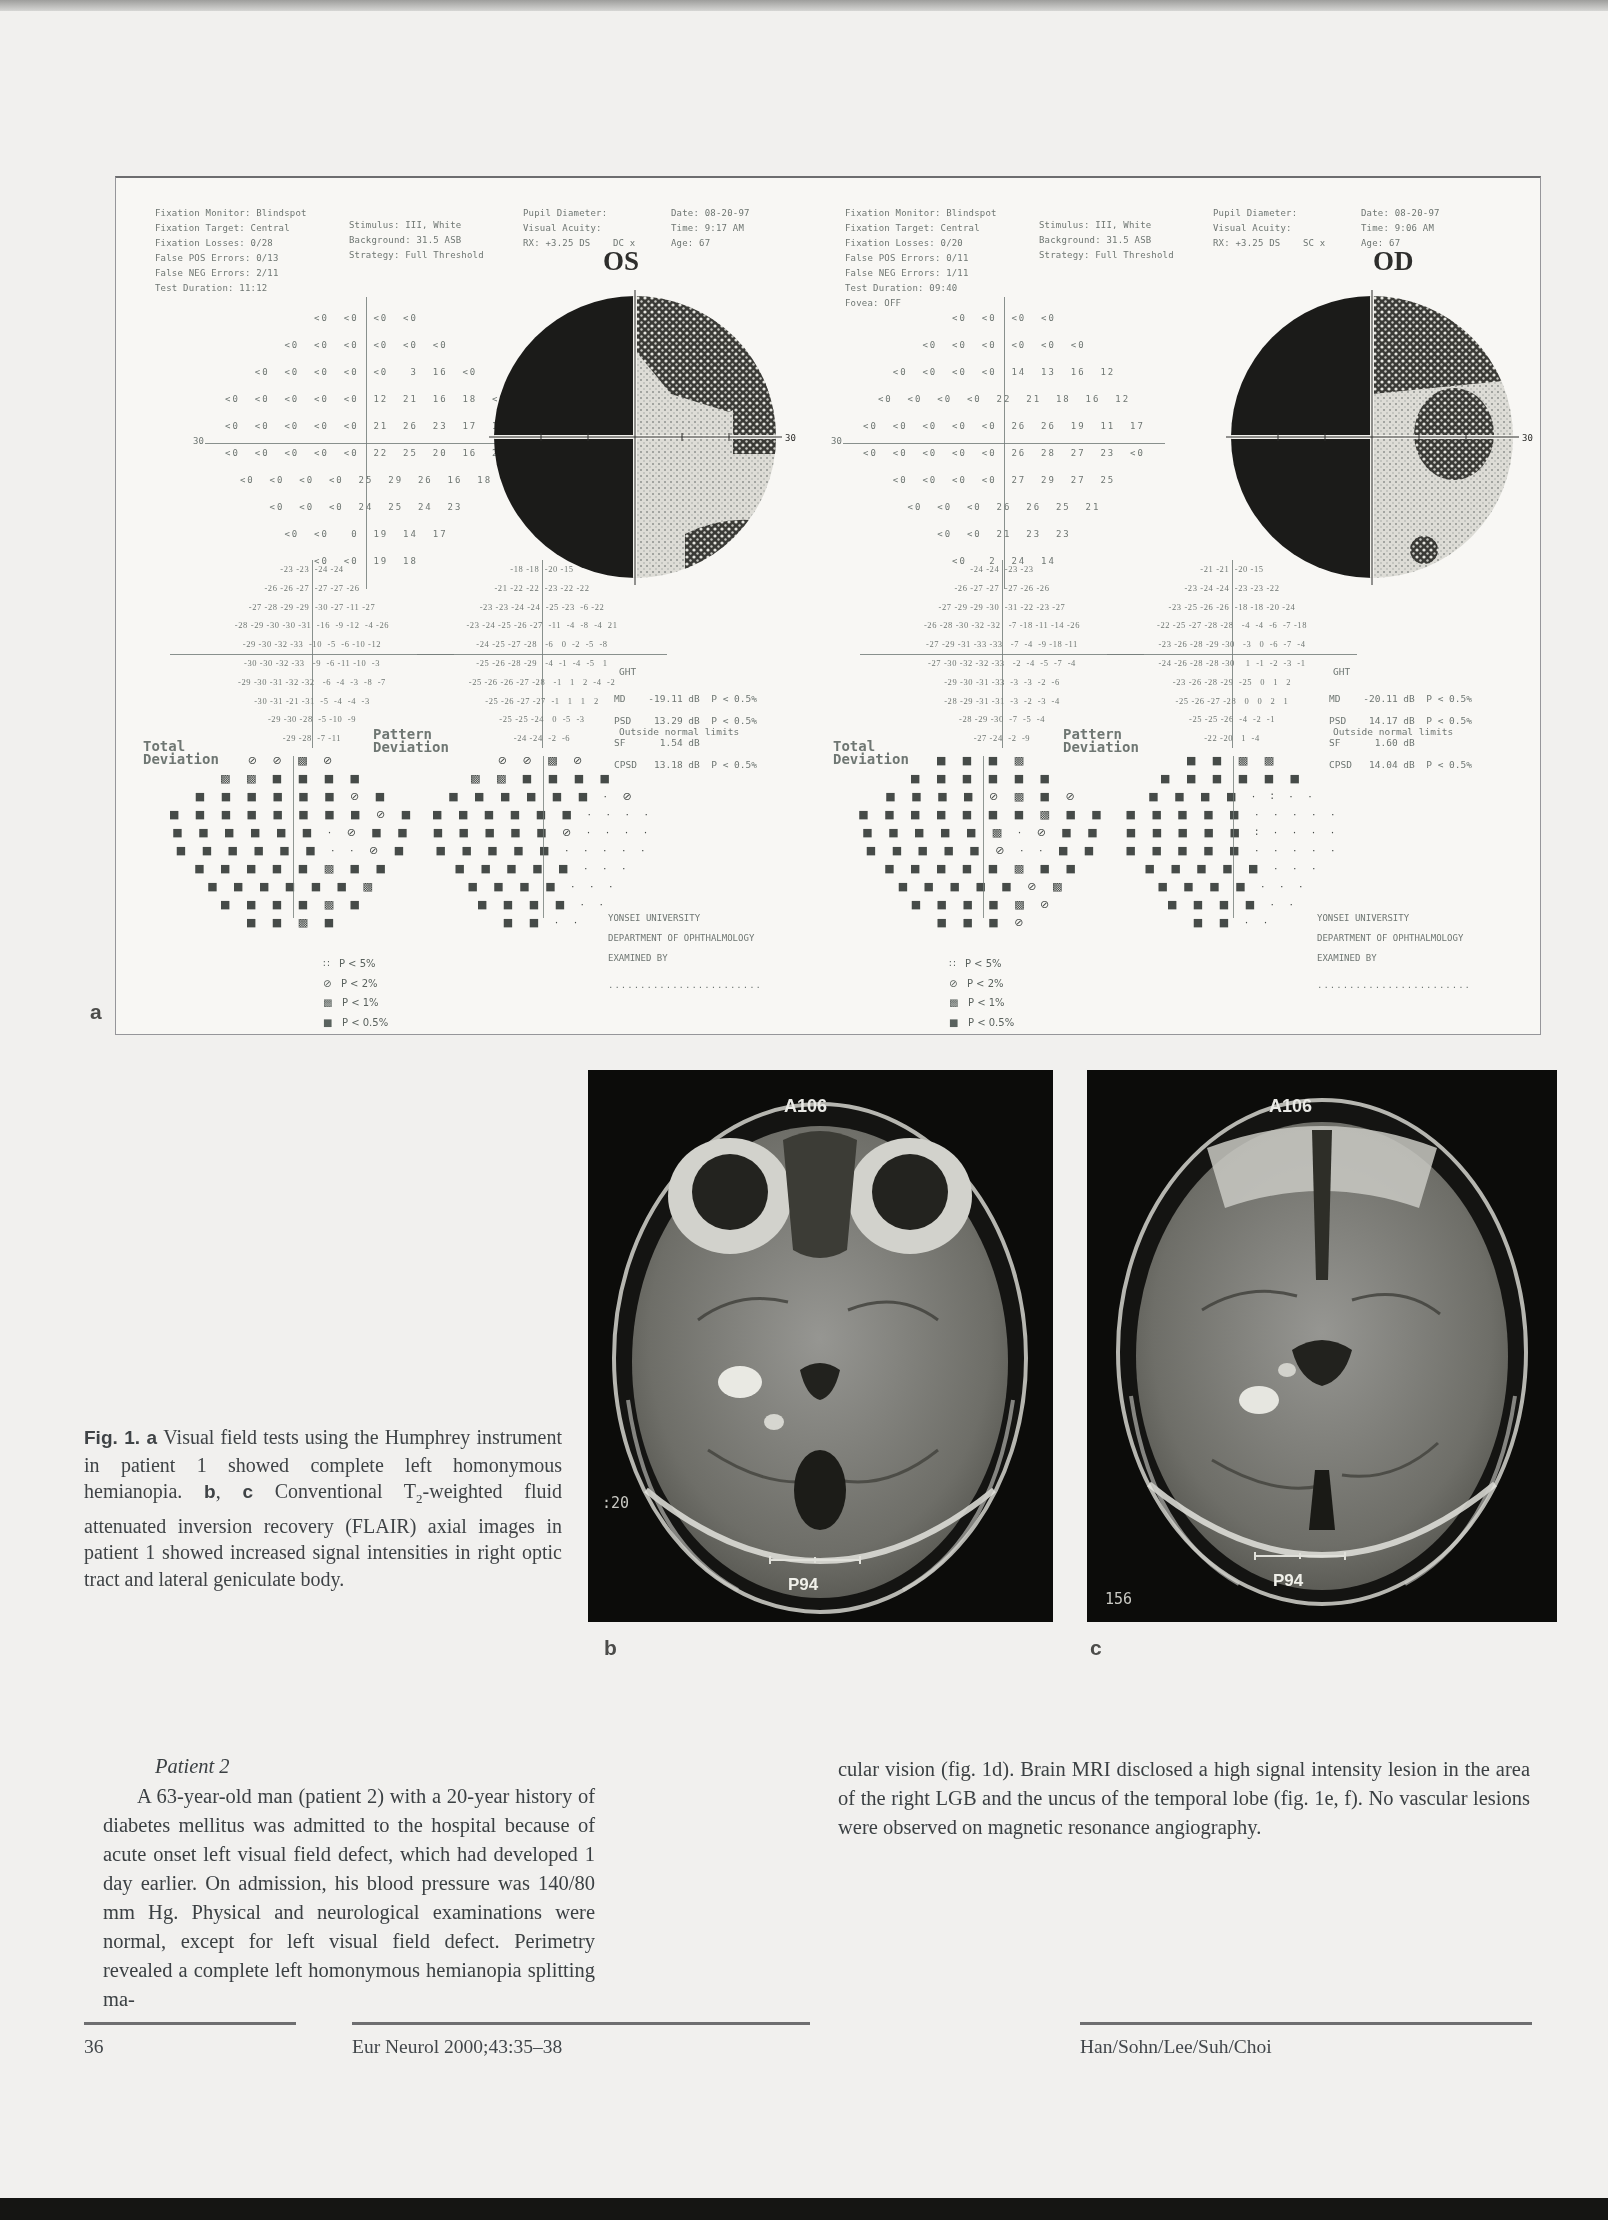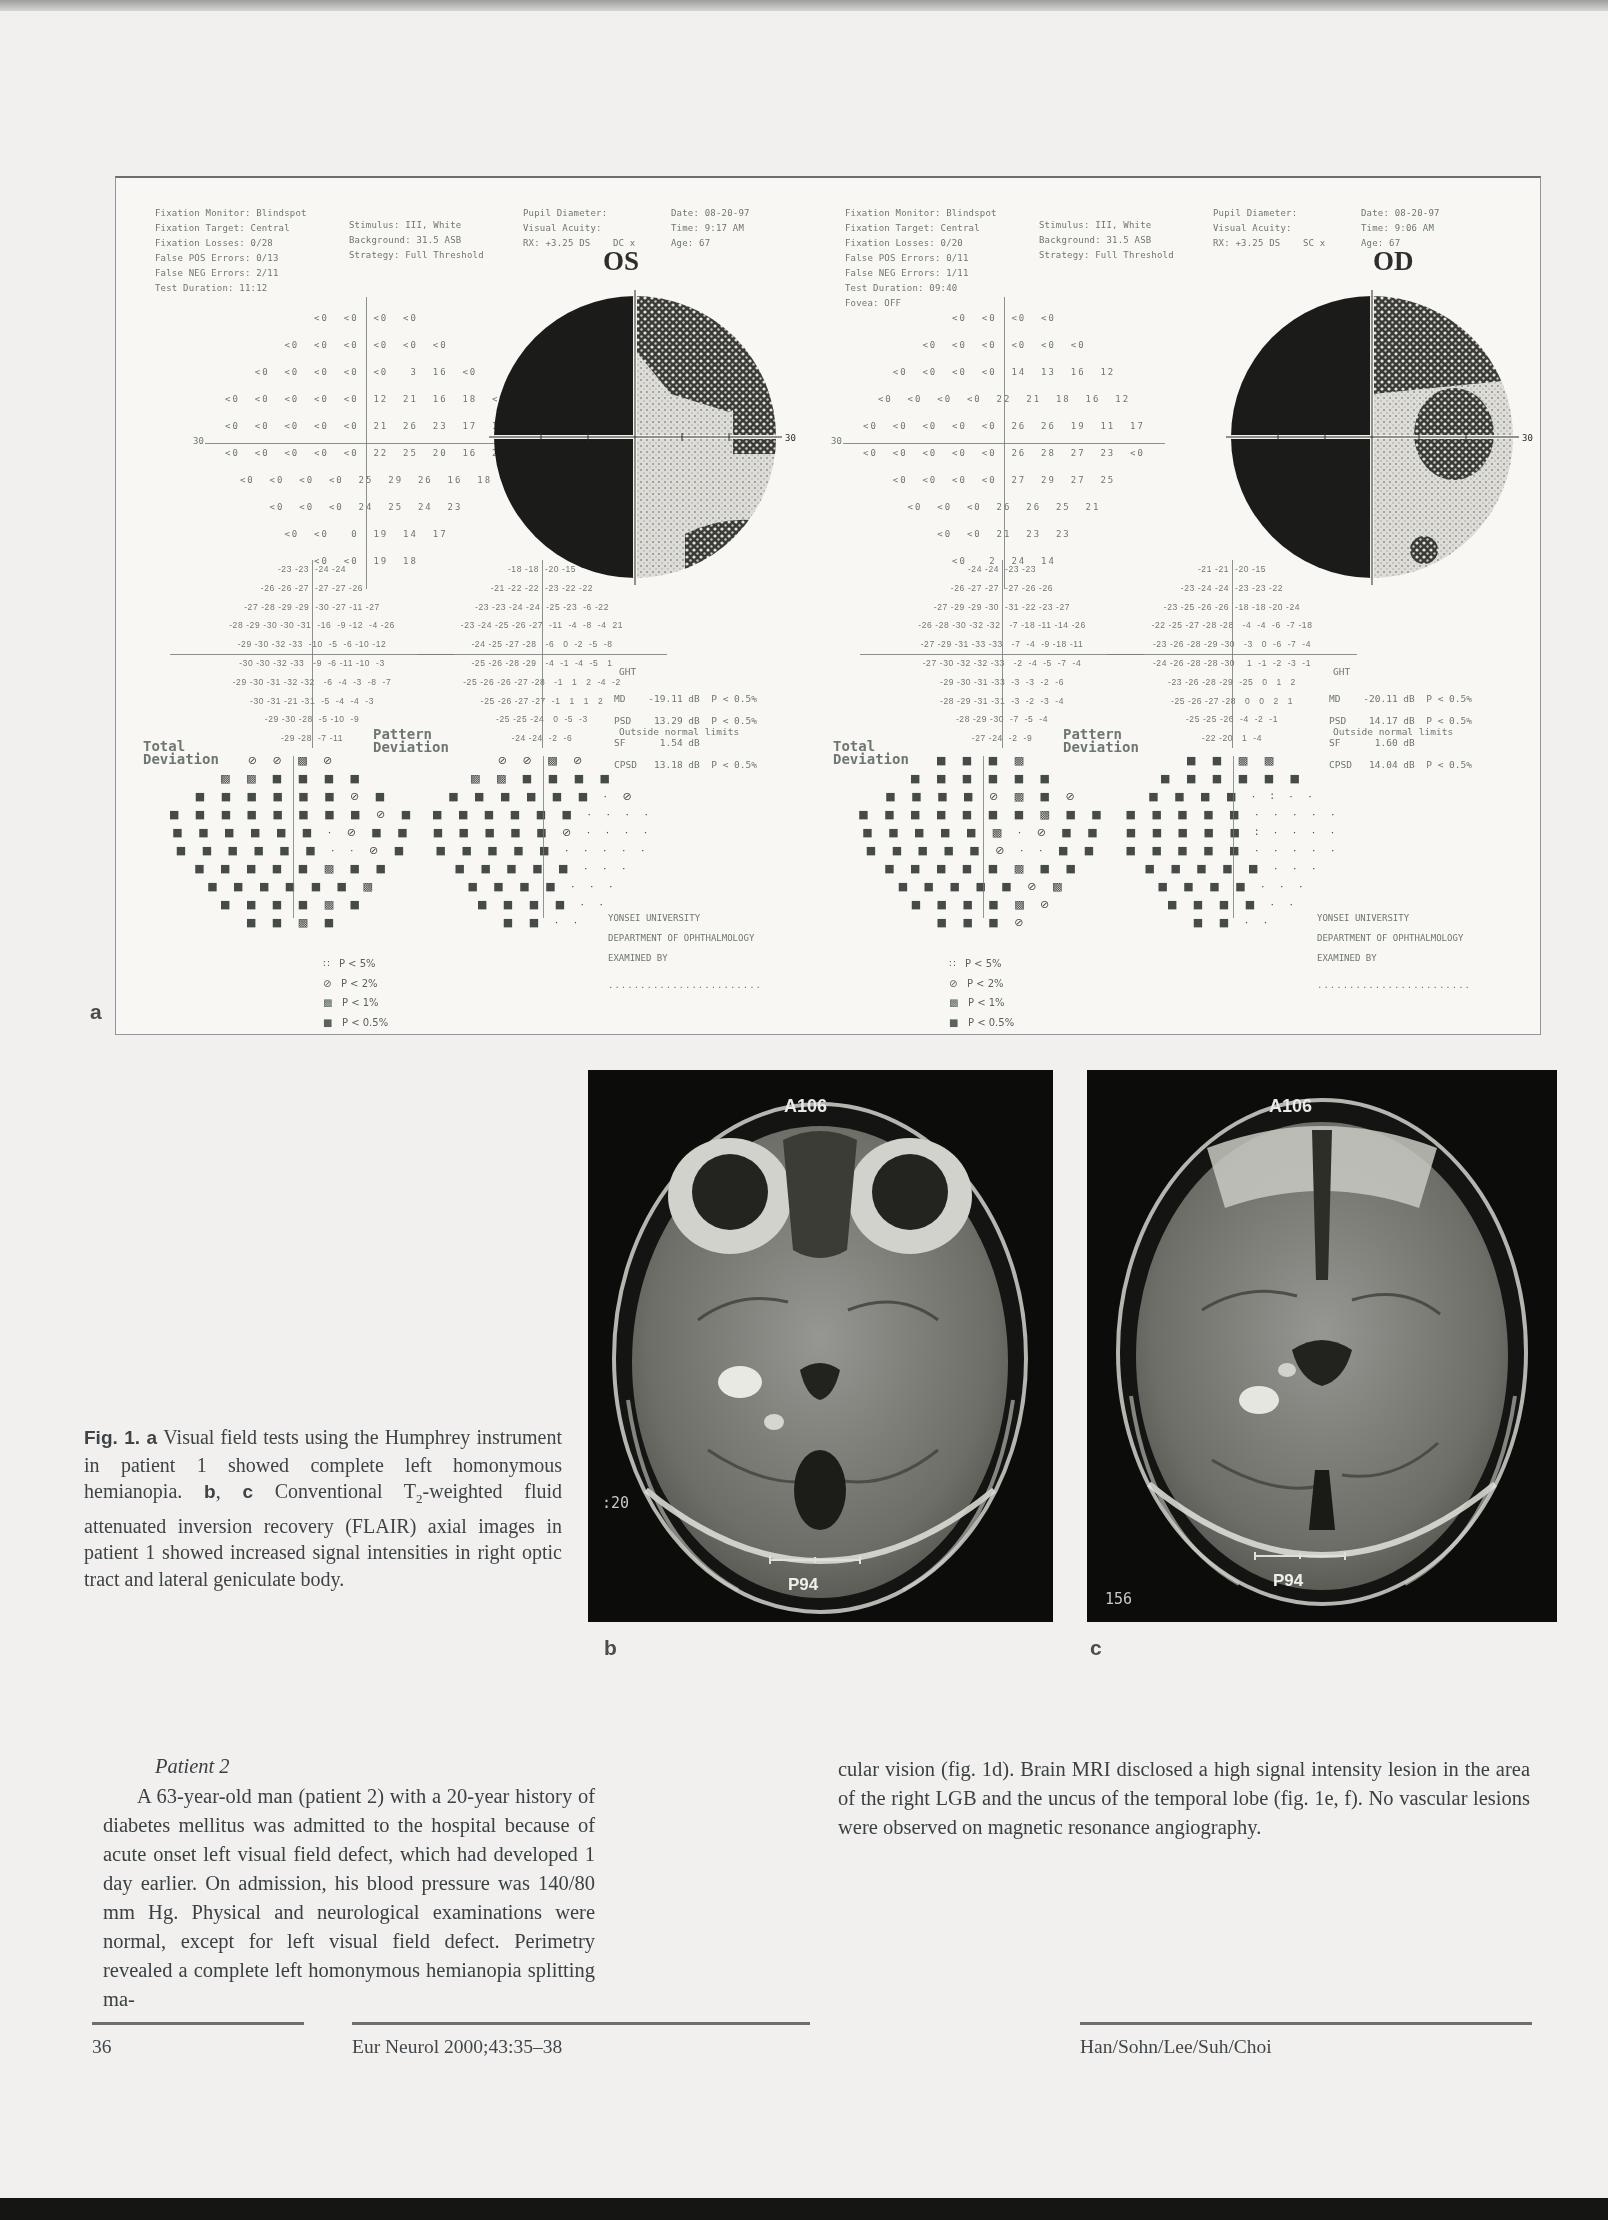--- a/index.html
+++ b/index.html
@@ -48,7 +48,7 @@
   .totaldev{left:45px;}
   .patterndev{left:292px;width:238px;}
   .devgrid .rows > div{font-size:8.5px;line-height:18.8px;letter-spacing:.6px;color:#6e7672;
-                       font-family:Liberation Sans, sans-serif;}
+                       font-family:Liberation Serif, serif;}
 
   .grayscale{position:absolute;left:358px;top:80px;}
   .panel--od .grayscale{left:405px;}

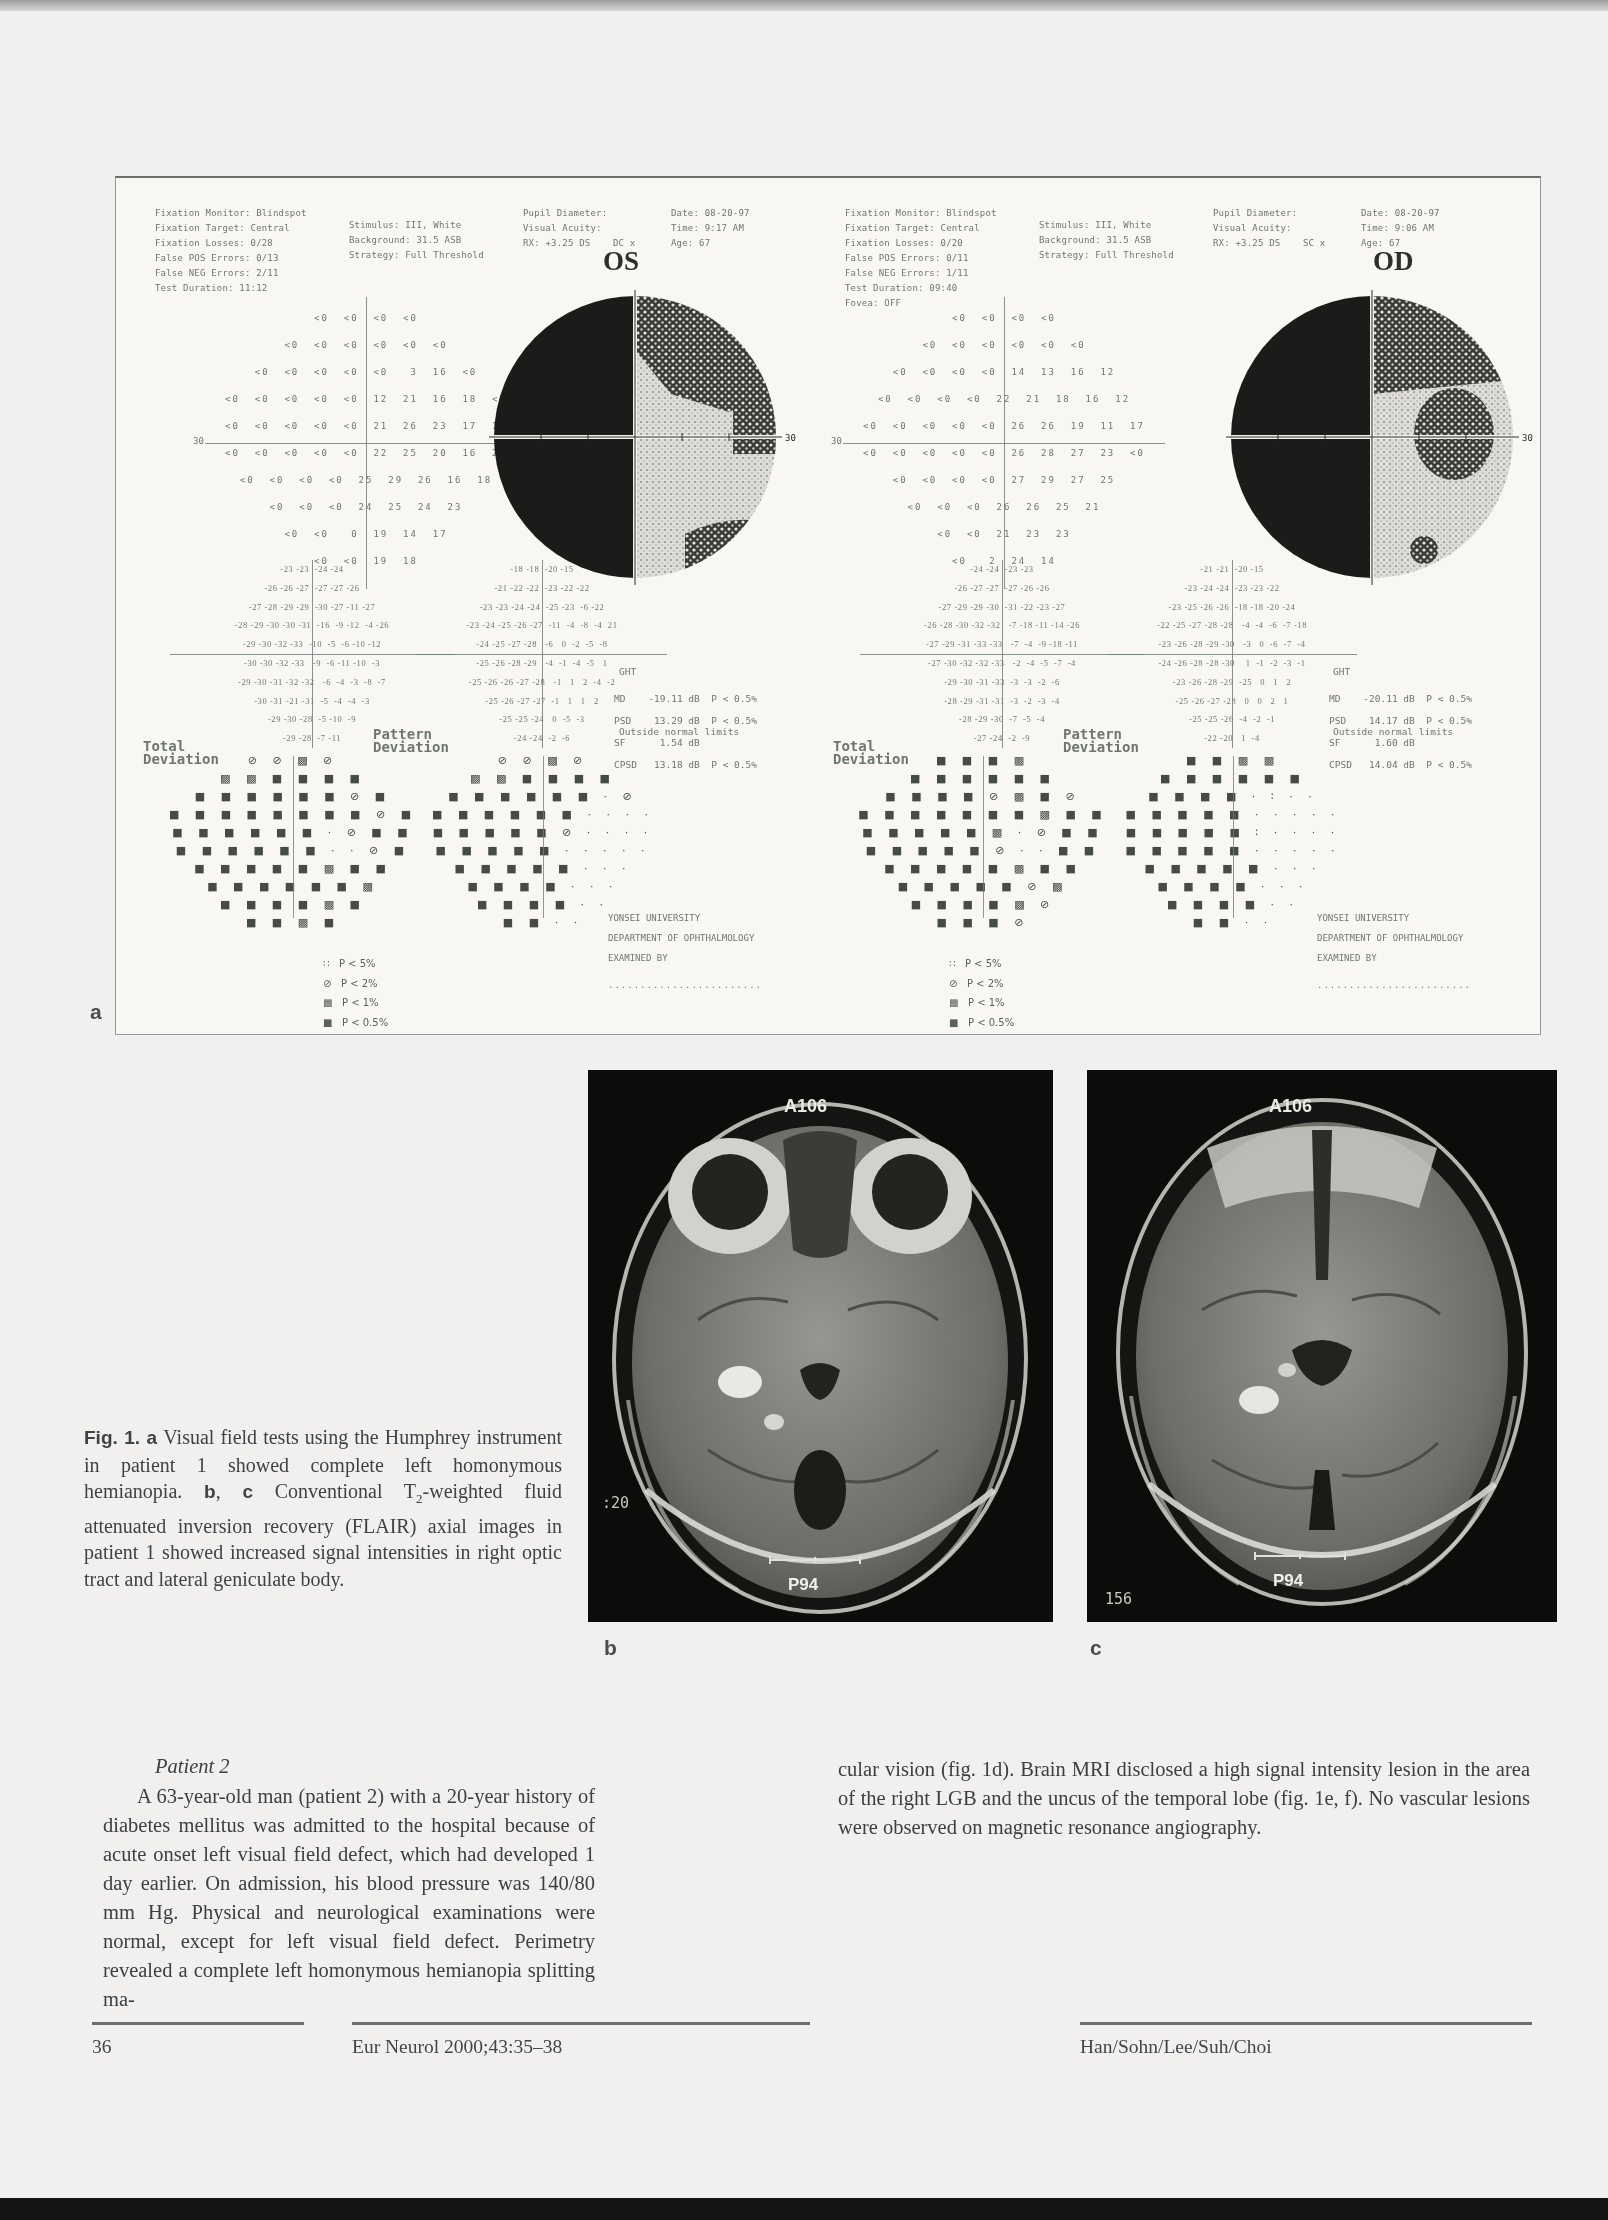--- a/index.html
+++ b/index.html
@@ -101,7 +101,7 @@
   
   .footer-cell{position:absolute;border-top:3px solid #6e6e70;padding-top:11px;
                font-size:19.5px;color:#41464a;}
-  #footer-page{left:92px;top:2022px;width:212px;}
+  #footer-page{left:84px;top:2022px;width:212px;}
   #footer-journal{left:352px;top:2022px;width:458px;}
   #footer-authors{left:1080px;top:2022px;width:452px;}
 </style>

